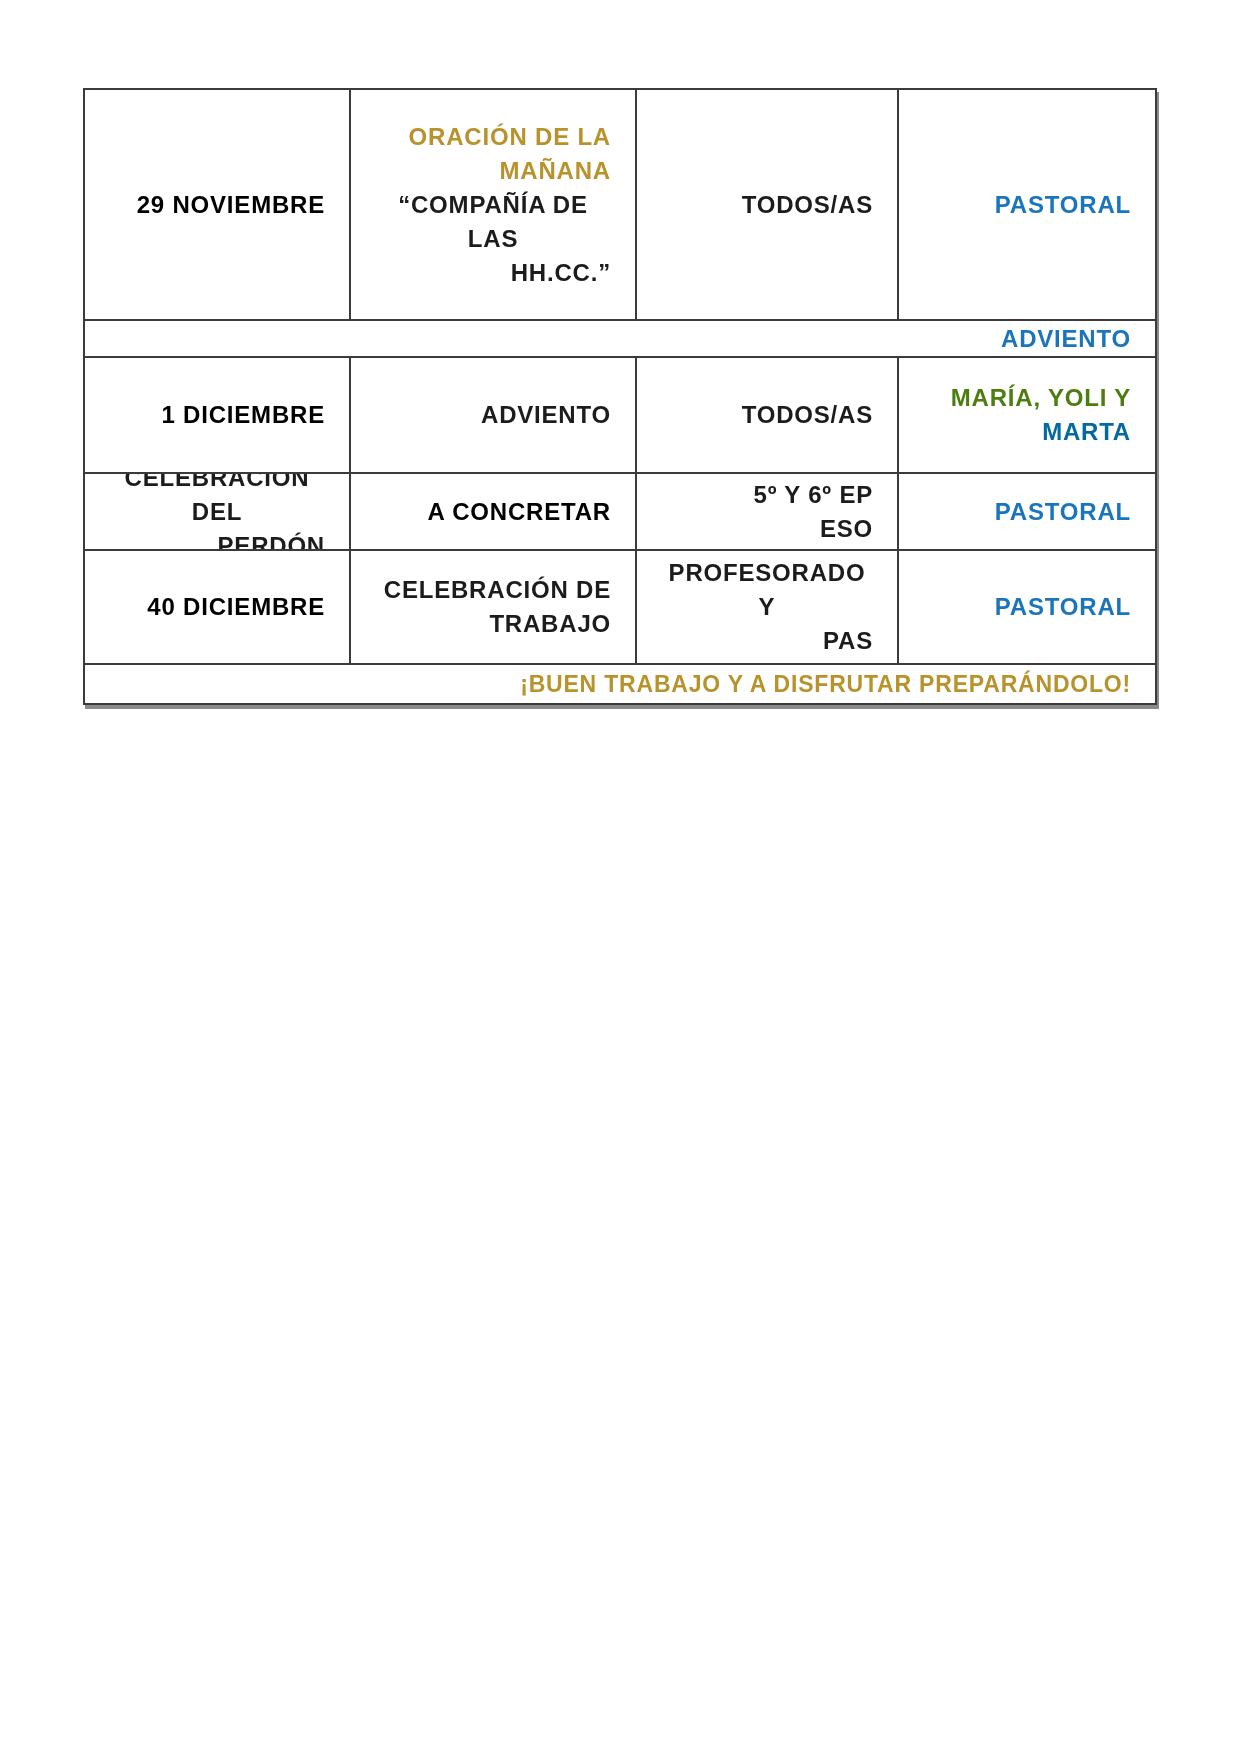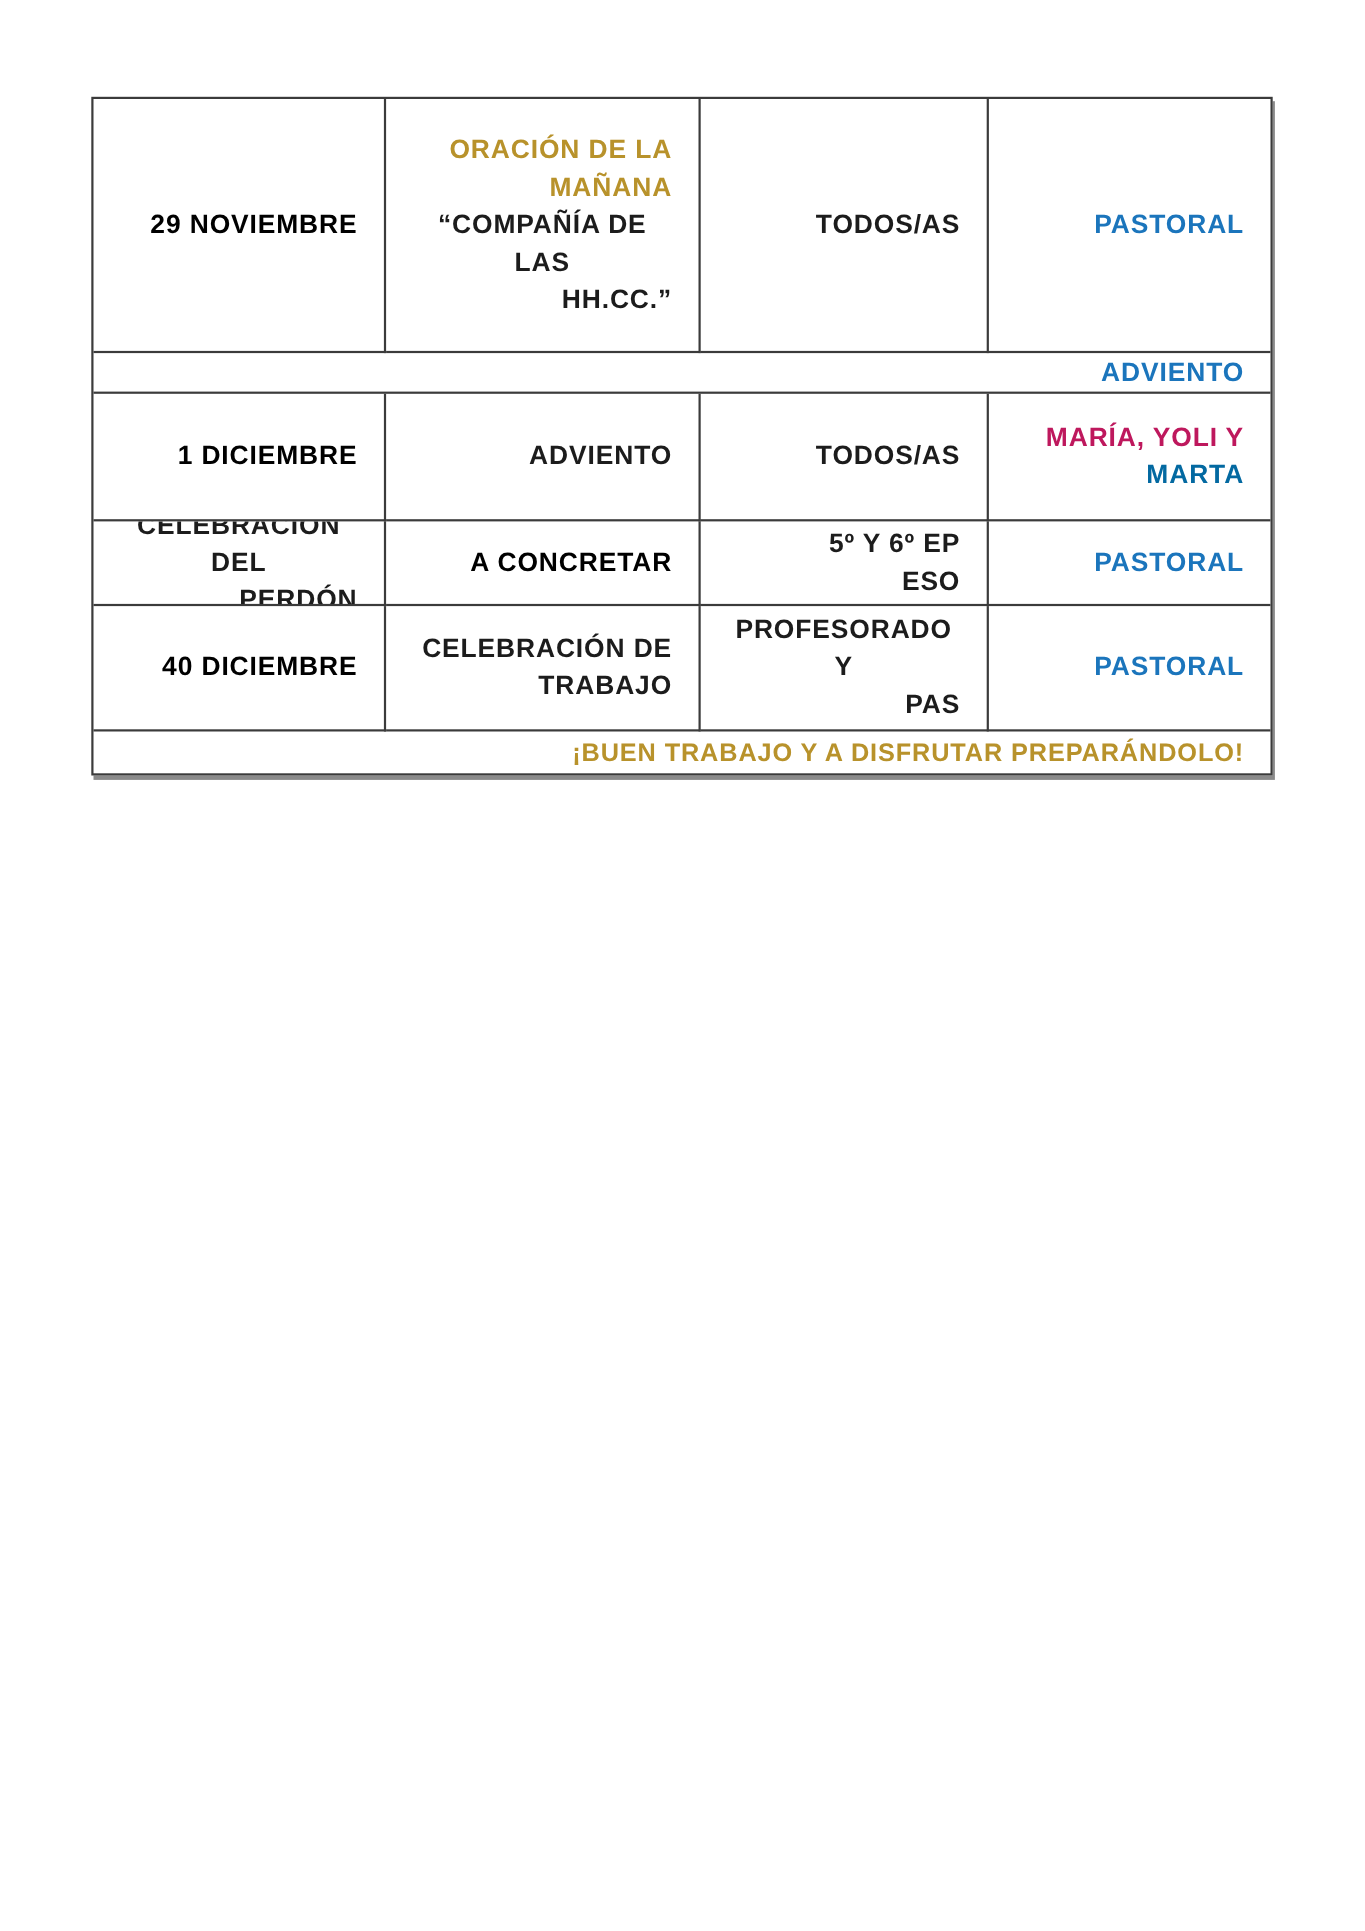--- a/index.html
+++ b/index.html
@@ -93,7 +93,7 @@
       <span class="ln">TODOS/AS</span>
     </div>
     <div class="cell last-col">
-      <span class="ln" style="color: #be185d;">MARÍA, YOLI Y</span>
+      <span class="ln" style="color: #4d7c0f;">MARÍA, YOLI Y</span>
       <span class="ln" style="color: #0369a1;">MARTA</span>
     </div>
 

